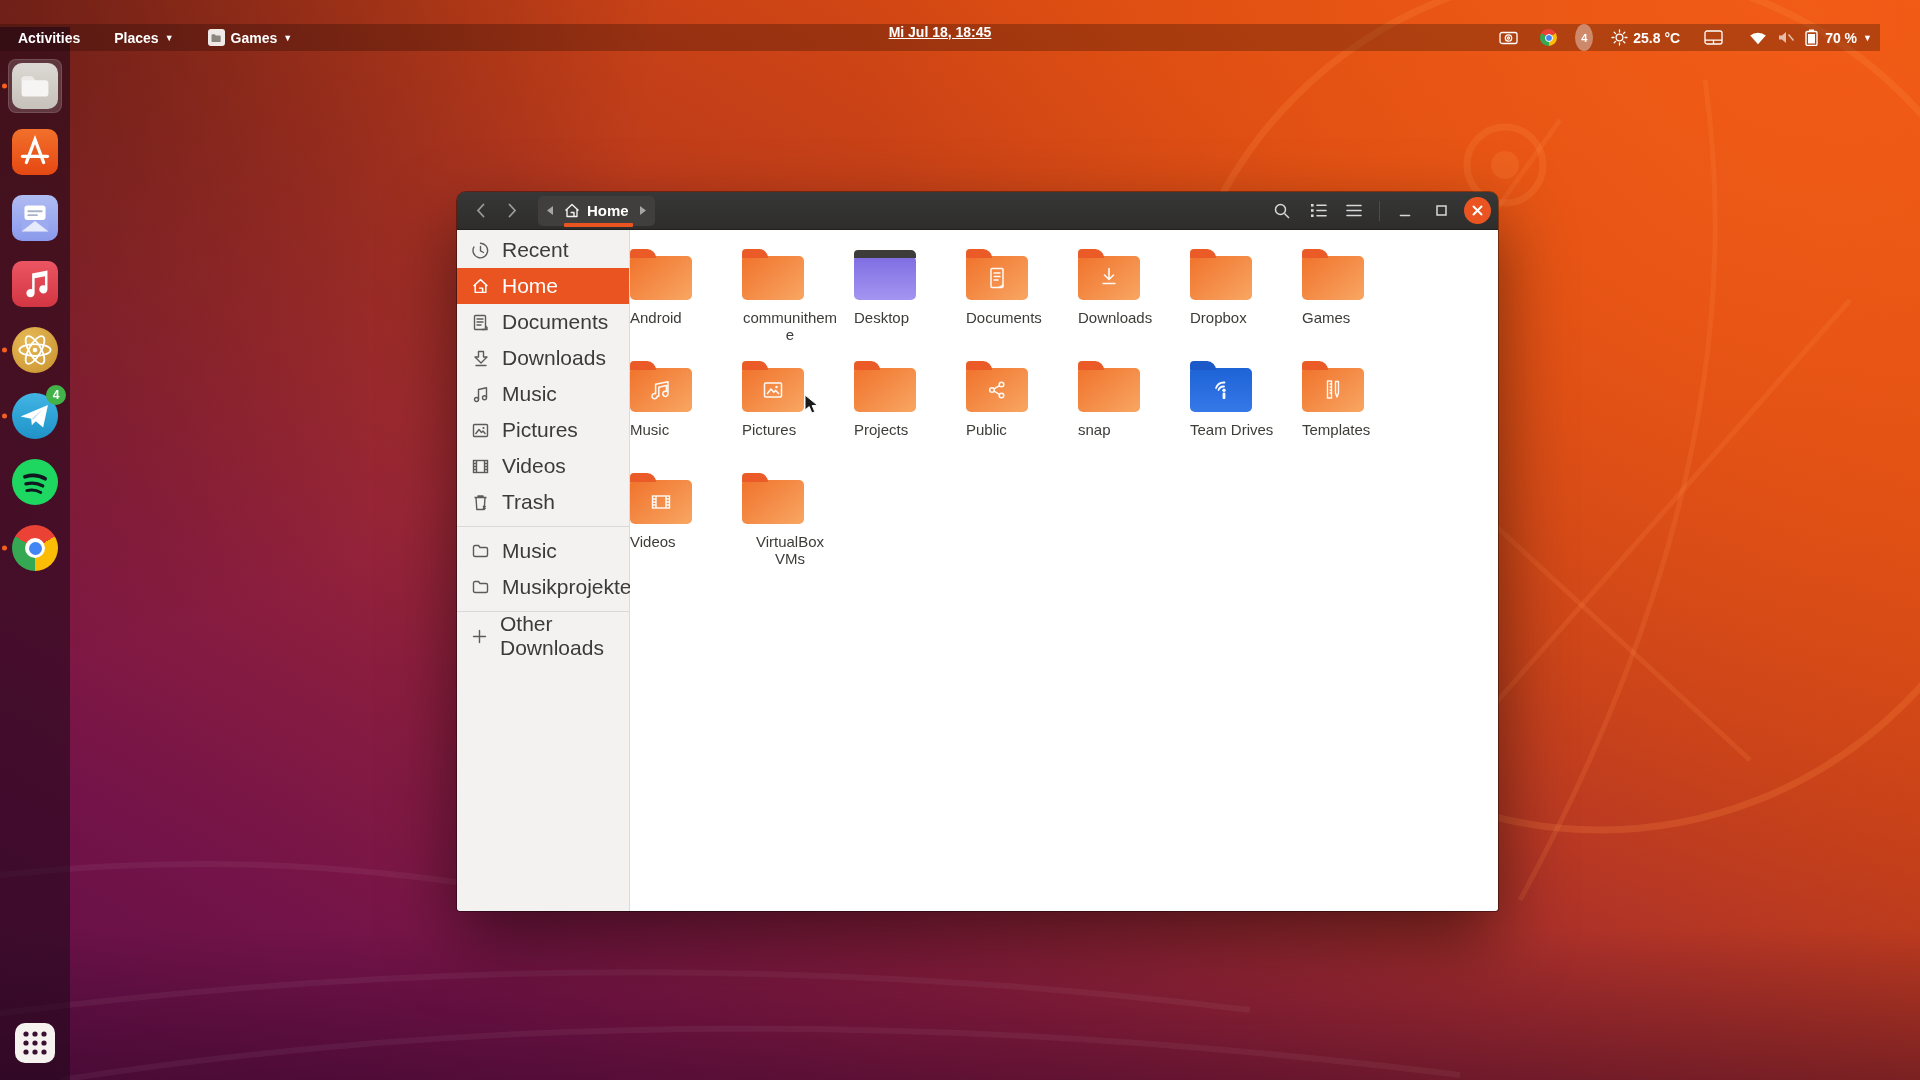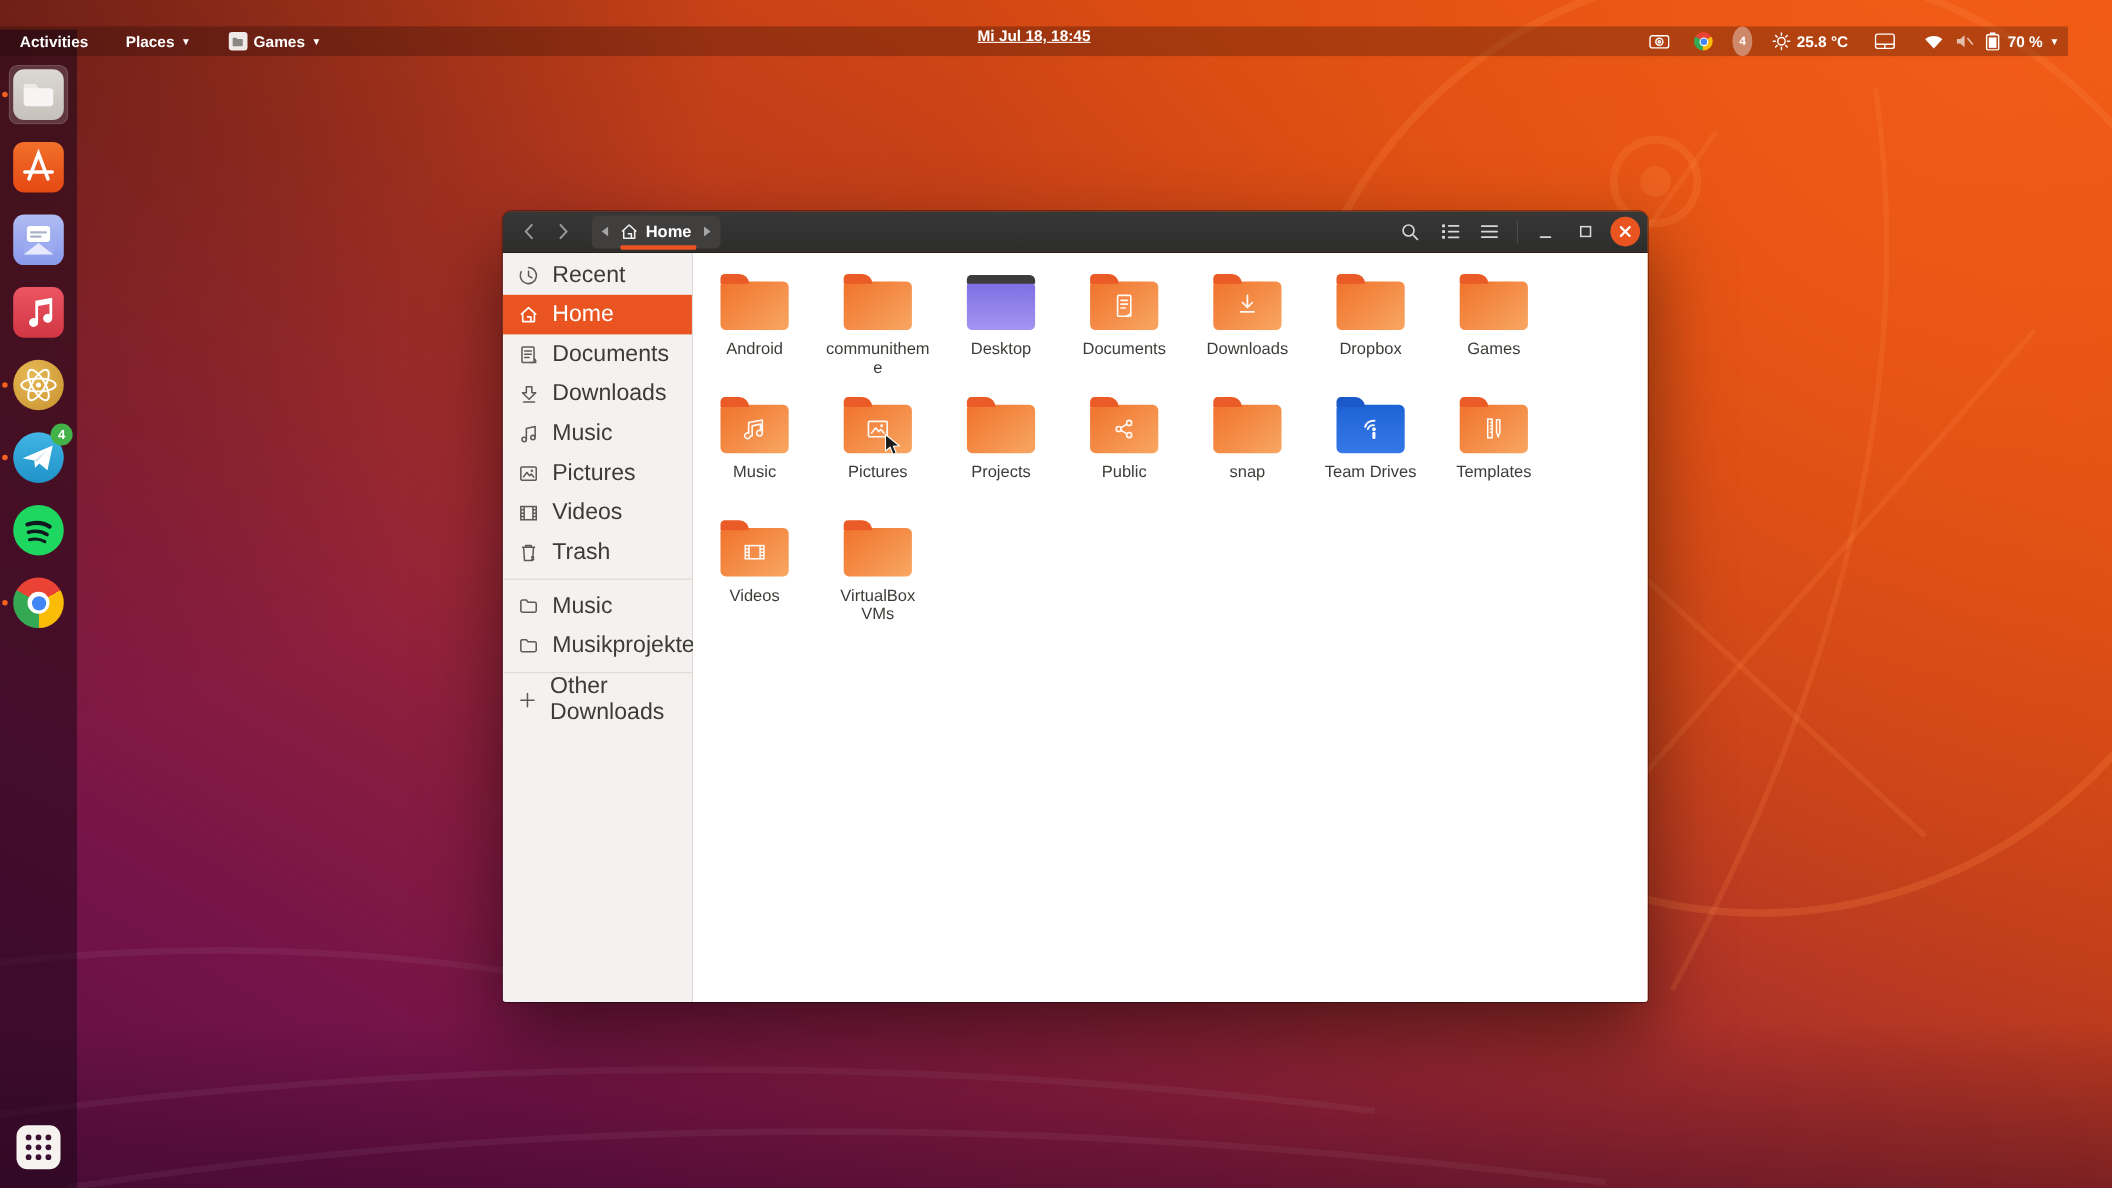--- a/index.html
+++ b/index.html
@@ -97,7 +97,7 @@
   
   .content { flex:1; background:#fff; padding:10px 0 0 0; }
   .grid { display:grid; grid-template-columns:repeat(7,112px); grid-auto-rows:112px; }
-  .file-tile { position:relative; display:flex; flex-direction:column; align-items:center; padding-top:8px; }
+  .file-tile { position:relative; display:flex; flex-direction:column; align-items:flex-start; padding-top:8px; }
   .folder { position:relative; width:62px; height:44px; margin-top:8px; border-radius:4px 5px 5px 5px;
     background:linear-gradient(140deg,#f1752e 5%,#f48f4a 55%,#f8a763 100%);
     display:flex; align-items:center; justify-content:center; }

